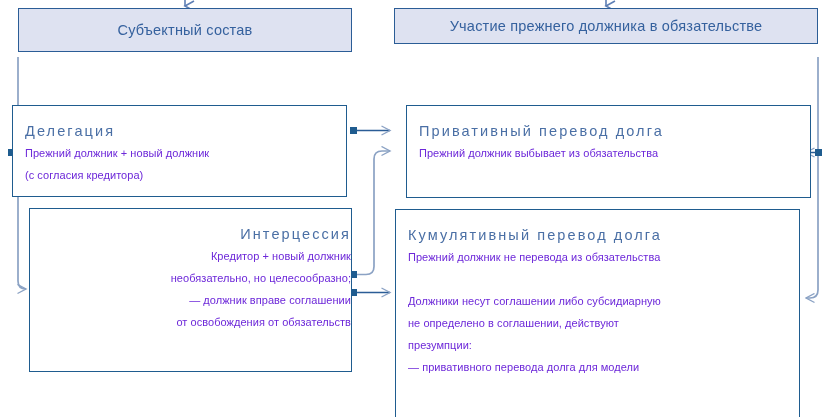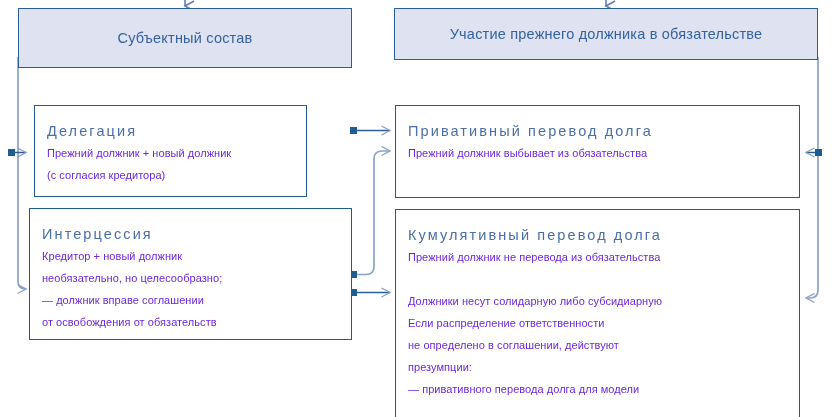--- a/index.html
+++ b/index.html
@@ -64,7 +64,7 @@
     margin-top: 22px;
   }
   
-  #hdr-left   { left: 18px;  top: 8px;   width: 334px; height: 60px; }
+  #hdr-left   { left: 18px;  top: 8px;   width: 334px; height: 44px; }
   #hdr-right  { left: 394px; top: 8px;   width: 424px; height: 52px; }
   #box-deleg  { left: 34px;  top: 105px; width: 273px; height: 92px; }
   #box-inter  { left: 29px;  top: 208px; width: 323px; height: 132px; }

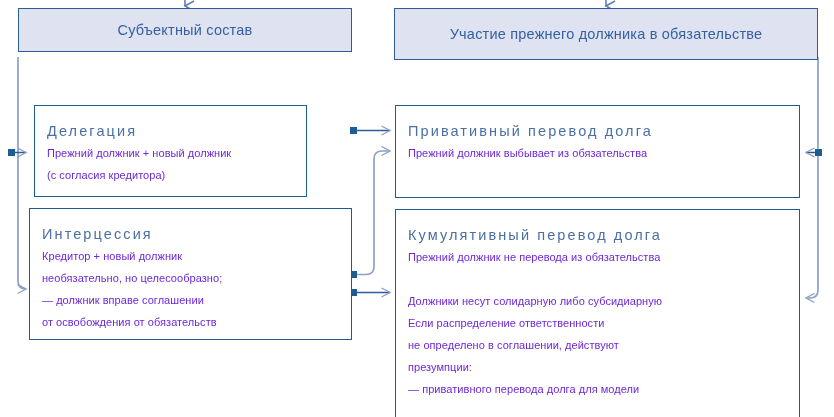--- a/index.html
+++ b/index.html
@@ -65,7 +65,7 @@
   }
   
   #hdr-left   { left: 18px;  top: 8px;   width: 334px; height: 44px; }
-  #hdr-right  { left: 394px; top: 8px;   width: 424px; height: 52px; }
+  #hdr-right  { left: 394px; top: 8px;   width: 424px; height: 36px; }
   #box-deleg  { left: 34px;  top: 105px; width: 273px; height: 92px; }
   #box-inter  { left: 29px;  top: 208px; width: 323px; height: 132px; }
   #box-privat { left: 395px; top: 105px; width: 405px; height: 93px; }

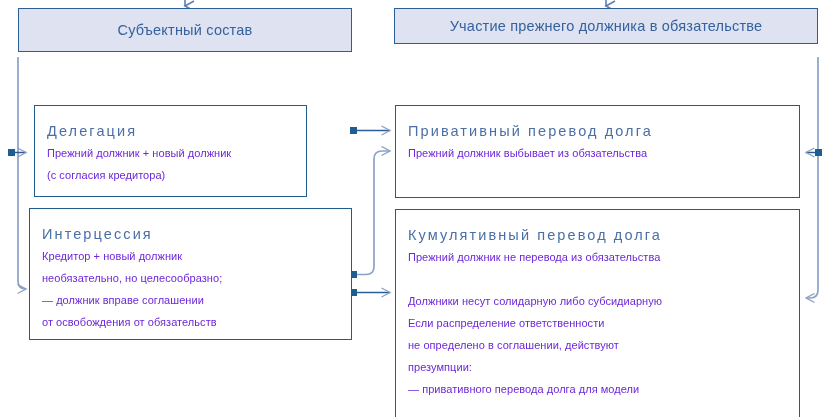--- a/index.html
+++ b/index.html
@@ -66,7 +66,7 @@
   
   #hdr-left   { left: 18px;  top: 8px;   width: 334px; height: 44px; }
   #hdr-right  { left: 394px; top: 8px;   width: 424px; height: 36px; }
-  #box-deleg  { left: 34px;  top: 105px; width: 273px; height: 92px; }
+  #box-deleg  { left: 12px;  top: 105px; width: 335px; height: 92px; }
   #box-inter  { left: 29px;  top: 208px; width: 323px; height: 132px; }
   #box-privat { left: 395px; top: 105px; width: 405px; height: 93px; }
   #box-kumul  { left: 395px; top: 209px; width: 405px; height: 230px; }

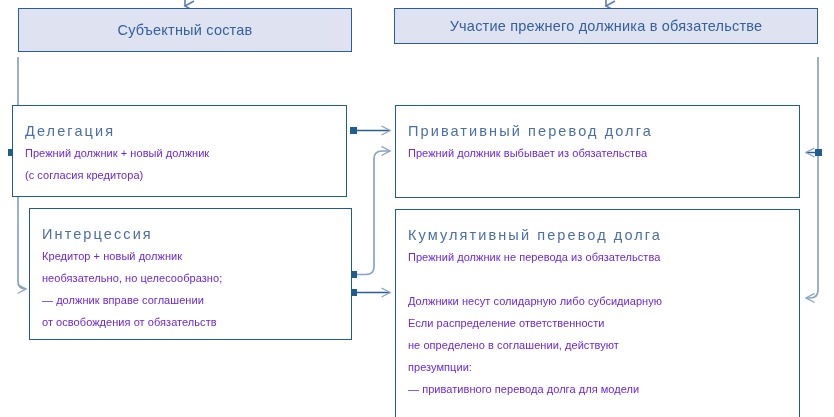--- a/index.html
+++ b/index.html
@@ -68,7 +68,7 @@
   #hdr-right  { left: 394px; top: 8px;   width: 424px; height: 36px; }
   #box-deleg  { left: 12px;  top: 105px; width: 335px; height: 92px; }
   #box-inter  { left: 29px;  top: 208px; width: 323px; height: 132px; }
-  #box-privat { left: 395px; top: 105px; width: 405px; height: 93px; }
+  #box-privat { left: 406px; top: 105px; width: 405px; height: 93px; }
   #box-kumul  { left: 395px; top: 209px; width: 405px; height: 230px; }
 </style>
 </head>

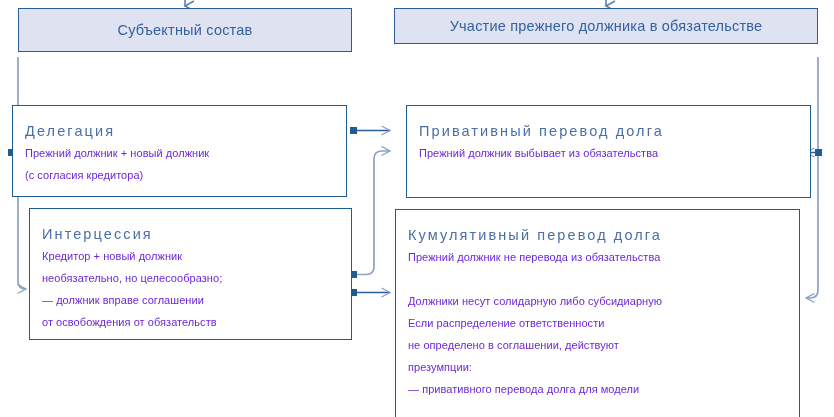--- a/index.html
+++ b/index.html
@@ -67,7 +67,7 @@
   #hdr-left   { left: 18px;  top: 8px;   width: 334px; height: 44px; }
   #hdr-right  { left: 394px; top: 8px;   width: 424px; height: 36px; }
   #box-deleg  { left: 12px;  top: 105px; width: 335px; height: 92px; }
-  #box-inter  { left: 29px;  top: 208px; width: 323px; height: 132px; }
+  #box-inter  { left: 29px;  top: 208px; width: 323px; height: 164px; text-align: right; }
   #box-privat { left: 406px; top: 105px; width: 405px; height: 93px; }
   #box-kumul  { left: 395px; top: 209px; width: 405px; height: 230px; }
 </style>

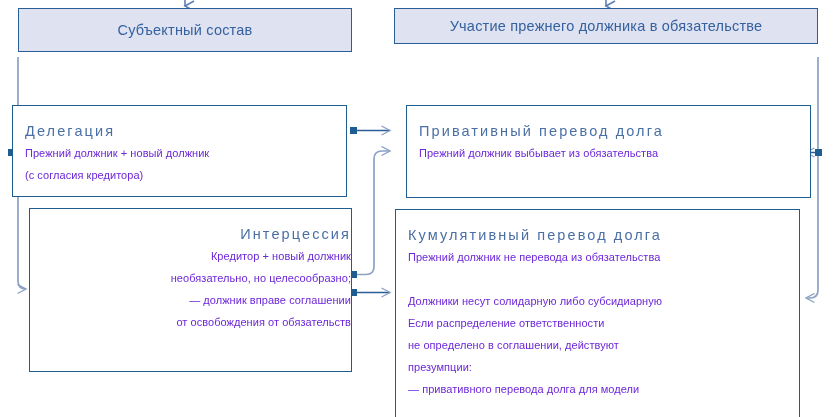--- a/index.html
+++ b/index.html
@@ -156,7 +156,7 @@
   <div class="box card" id="box-kumul">
     <div class="card-title">Кумулятивный перевод долга</div>
     <div class="card-line">Прежний должник не перевода из обязательства</div>
-    <div class="card-line spacer-before">Должники несут солидарную либо субсидиарную</div>
+    <div class="card-line spacer-before">Должники несут соглашении либо субсидиарную</div>
     <div class="card-line">Если распределение ответственности</div>
     <div class="card-line">не определено в соглашении, действуют</div>
     <div class="card-line">презумпции:</div>

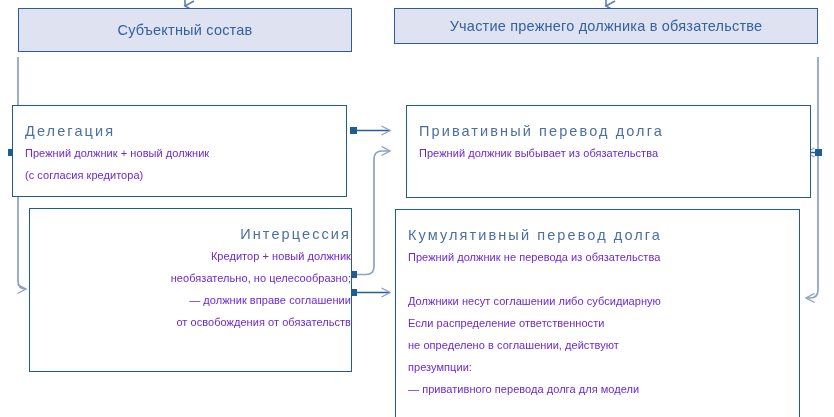--- a/index.html
+++ b/index.html
@@ -157,7 +157,6 @@
     <div class="card-title">Кумулятивный перевод долга</div>
     <div class="card-line">Прежний должник не перевода из обязательства</div>
     <div class="card-line spacer-before">Должники несут соглашении либо субсидиарную</div>
-    <div class="card-line">Если распределение ответственности</div>
     <div class="card-line">не определено в соглашении, действуют</div>
     <div class="card-line">презумпции:</div>
     <div class="card-line">— привативного перевода долга для модели</div>

